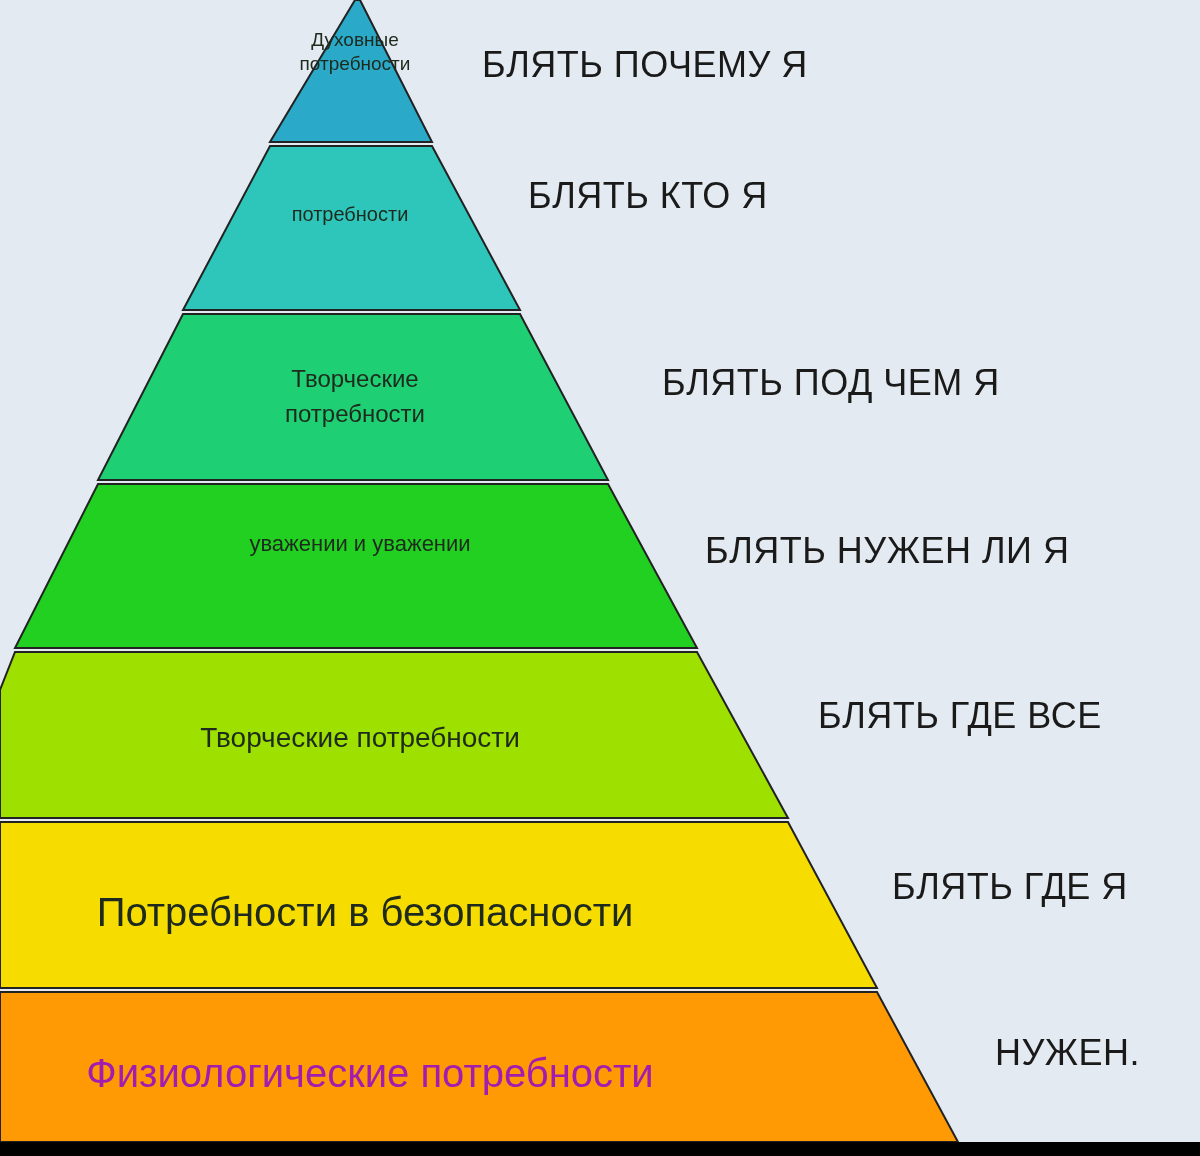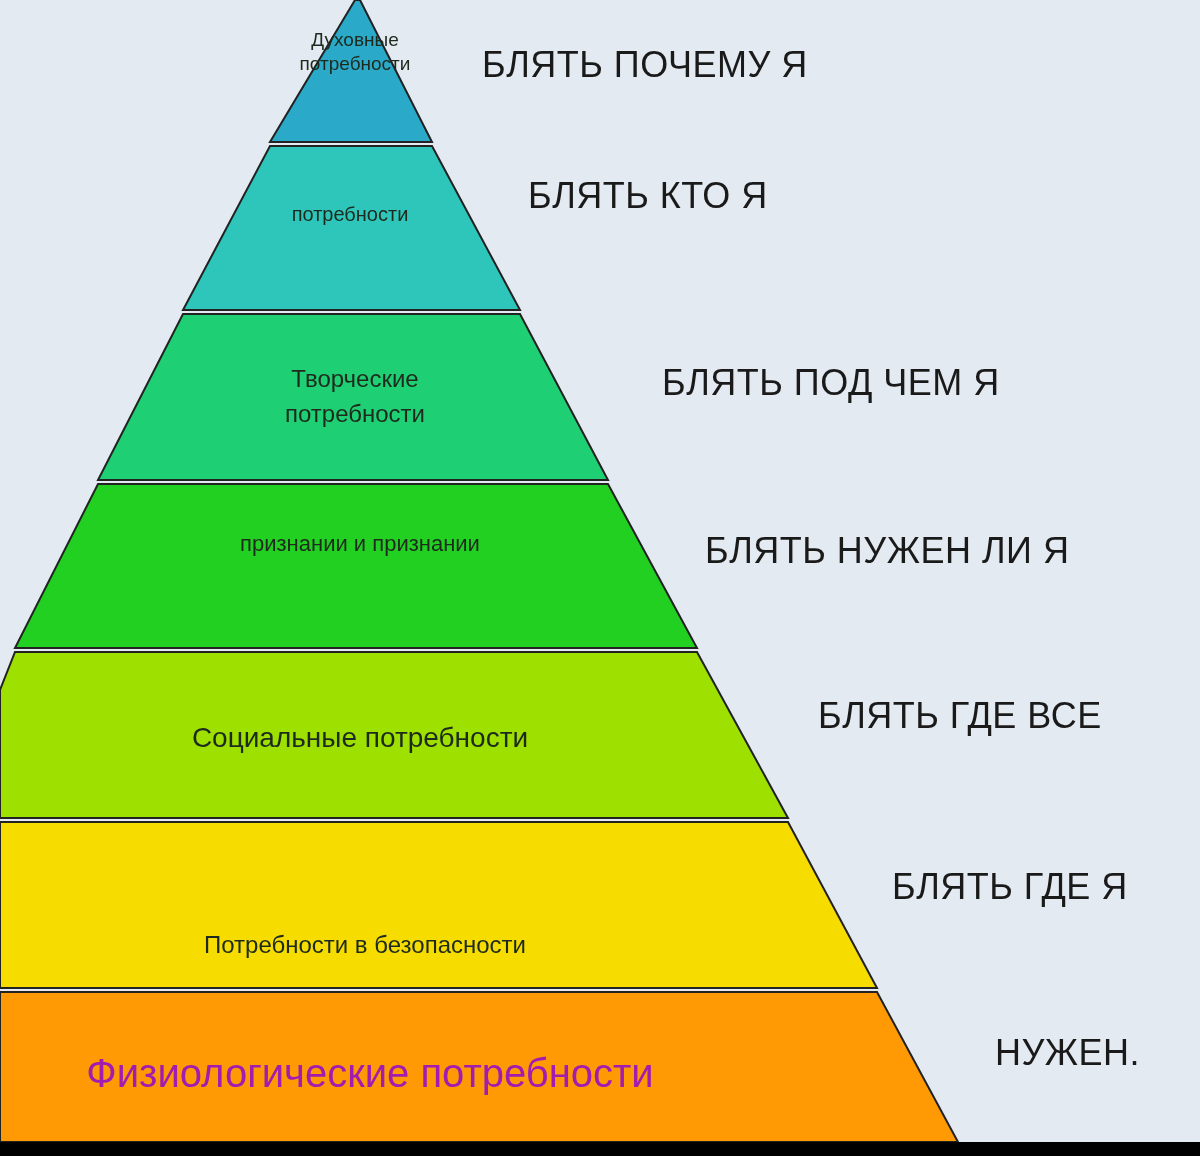--- a/index.html
+++ b/index.html
@@ -34,7 +34,7 @@
   <div>потребности</div>
 </div>
 <div class="lbl" style="left:160px;top:522px;width:400px;font-size:22px;line-height:2;">
-  <div>признании и признании</div>
+  <div>уважении и уважении</div>
 </div>
 <div class="lbl" style="left:110px;top:720px;width:500px;font-size:28px;">
   <div>Социальные потребности</div>

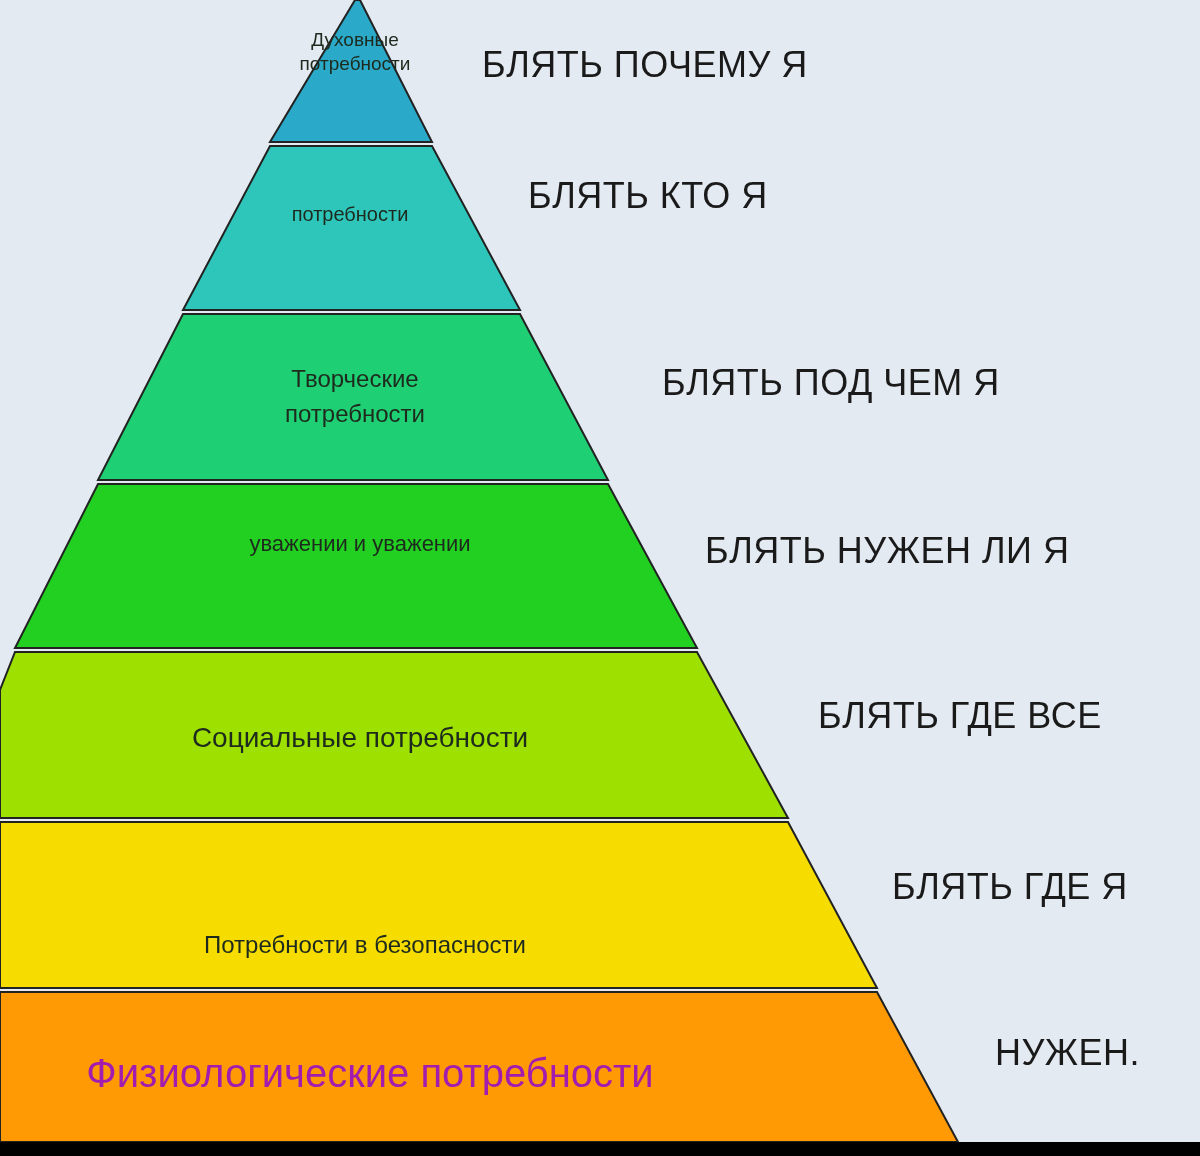--- a/index.html
+++ b/index.html
@@ -37,7 +37,7 @@
   <div>уважении и уважении</div>
 </div>
 <div class="lbl" style="left:110px;top:720px;width:500px;font-size:28px;">
-  <div>Социальные потребности</div>
+  <div>Творческие потребности</div>
 </div>
 <div class="lbl" style="left:60px;top:930px;width:610px;font-size:24px;">
   <div>Потребности в безопасности</div>

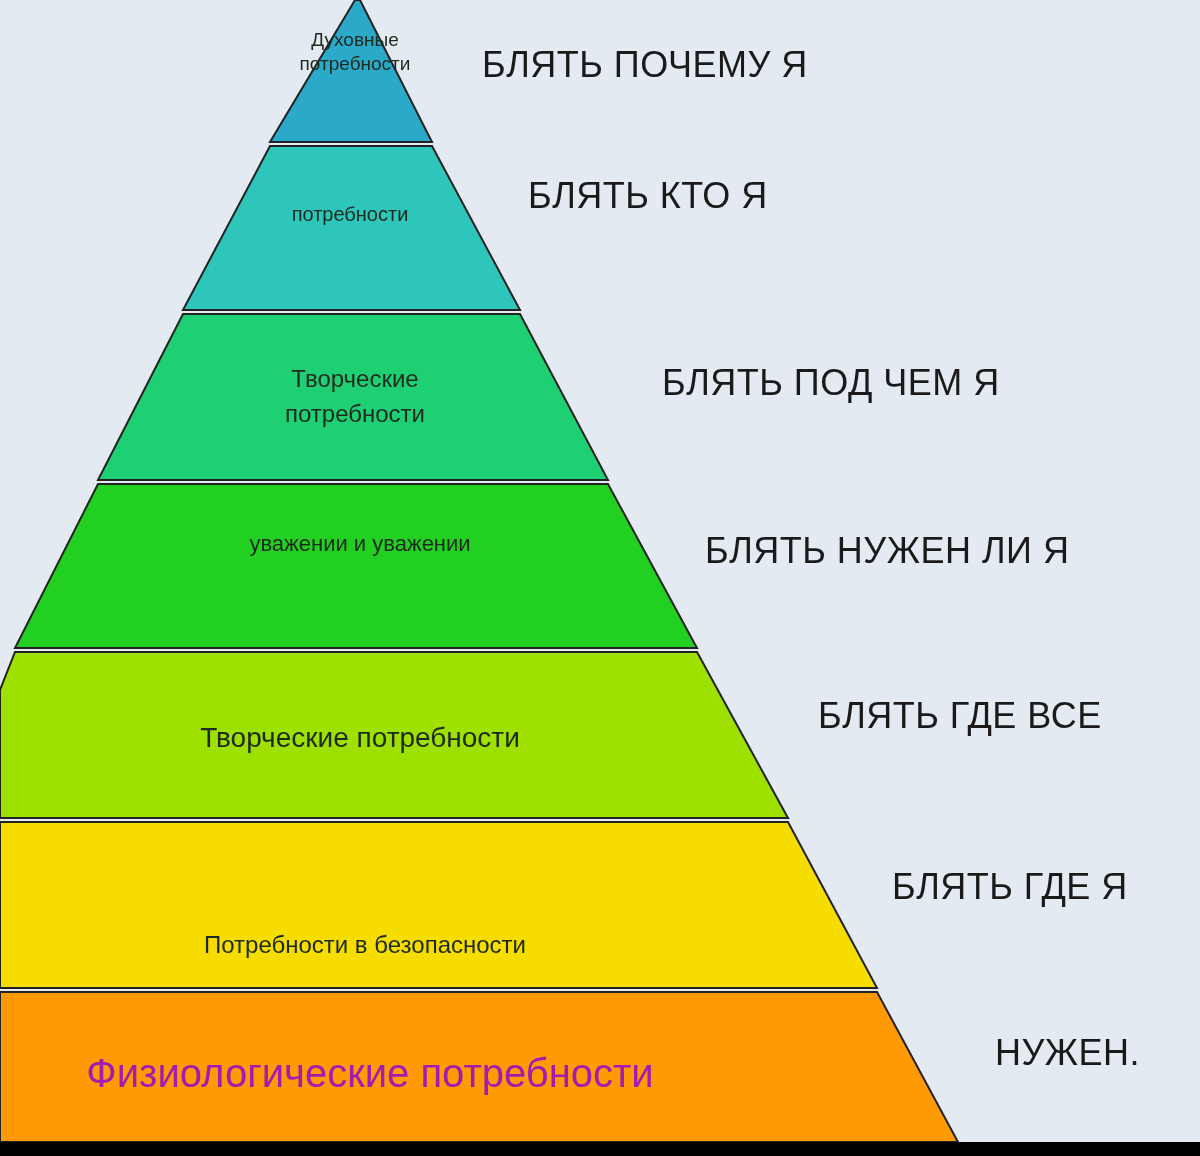--- a/index.html
+++ b/index.html
@@ -39,7 +39,7 @@
 <div class="lbl" style="left:110px;top:720px;width:500px;font-size:28px;">
   <div>Творческие потребности</div>
 </div>
-<div class="lbl" style="left:60px;top:930px;width:610px;font-size:24px;">
+<div class="lbl" style="left:60px;top:887px;width:610px;font-size:40px;">
   <div>Потребности в безопасности</div>
 </div>
 <div class="lbl" style="left:0px;top:1048px;width:740px;font-size:40px;color:#a21caf;">

